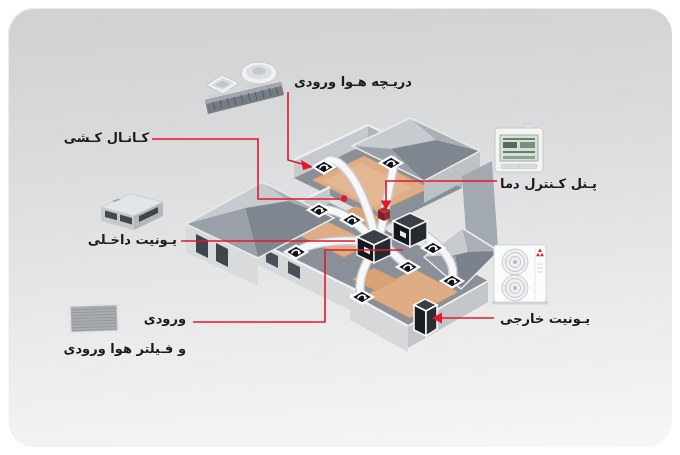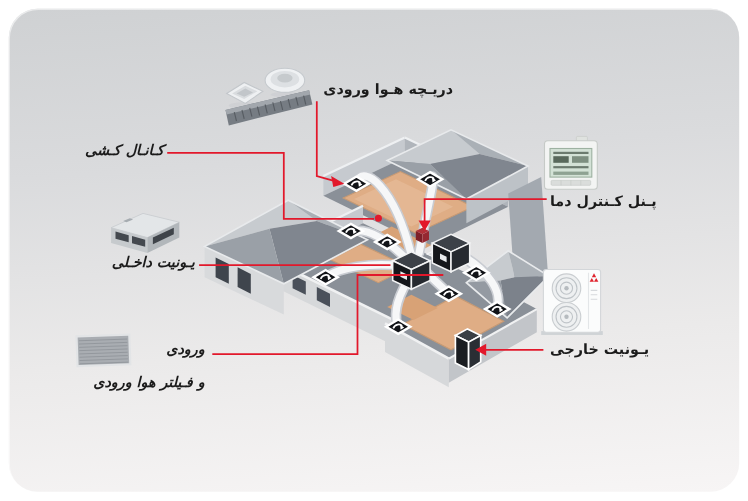--- a/index.html
+++ b/index.html
@@ -11,7 +11,7 @@
   svg.scene{position:absolute;left:0;top:0;}
   .lbl{position:absolute;font-weight:bold;font-size:13px;color:#1b1b1b;direction:rtl;
        white-space:nowrap;letter-spacing:0;}
-  .lbl.right-edge{text-align:right;font-style:italic;}
+  .lbl.right-edge{text-align:right;}
   .lbl.center{text-align:right;}
 </style>
 </head>

